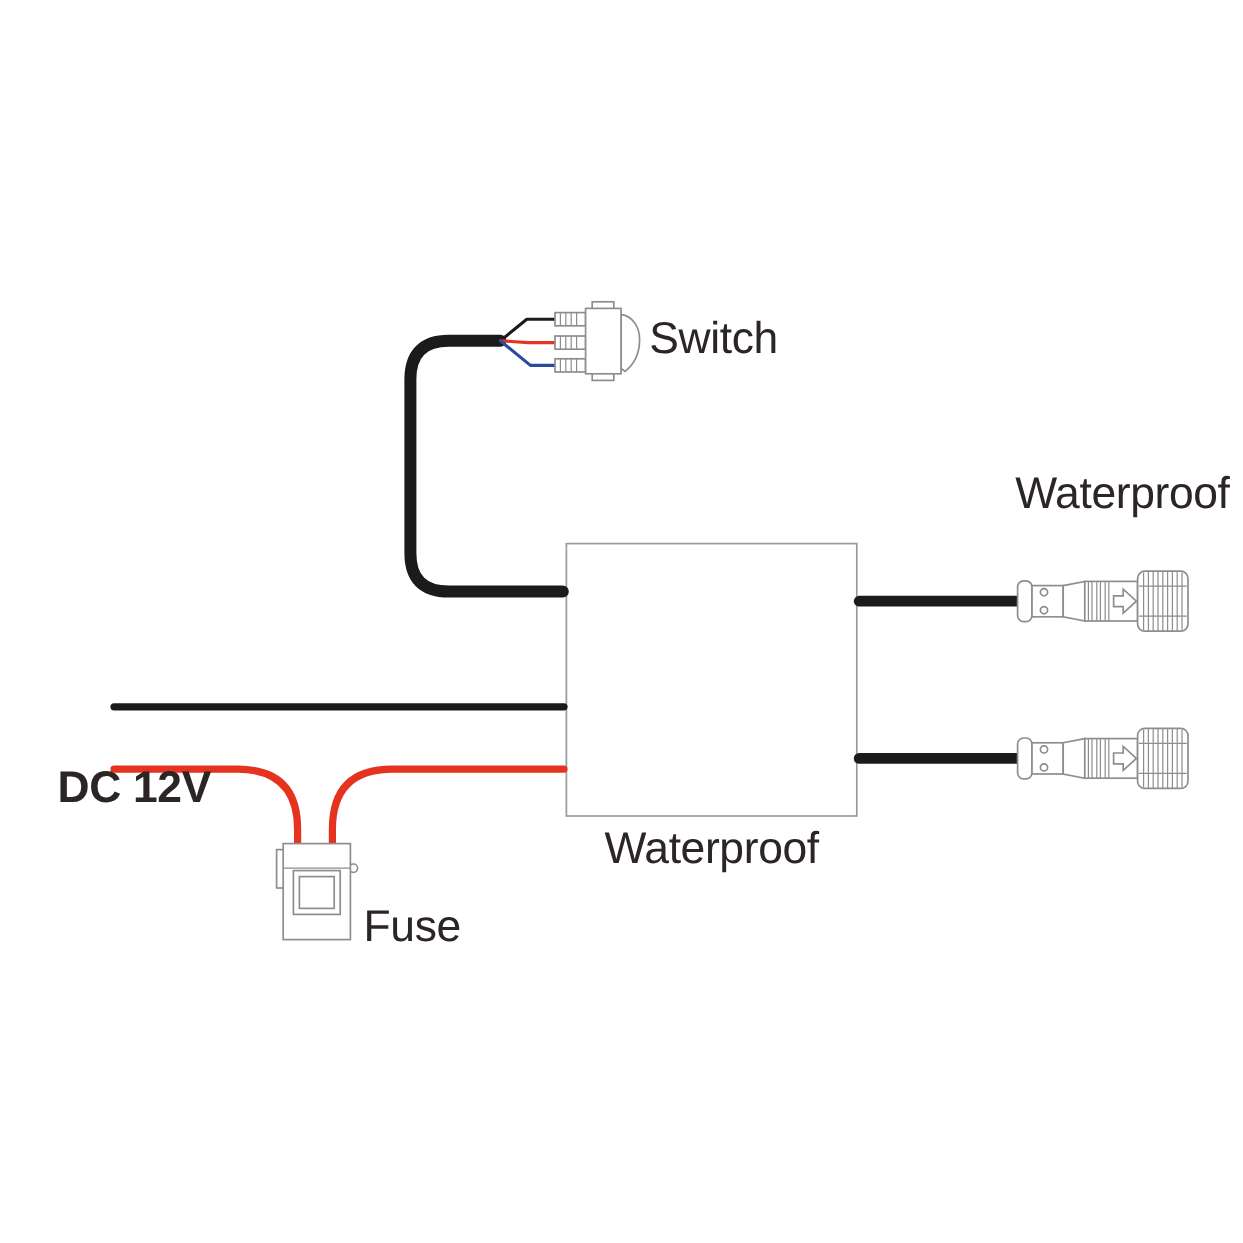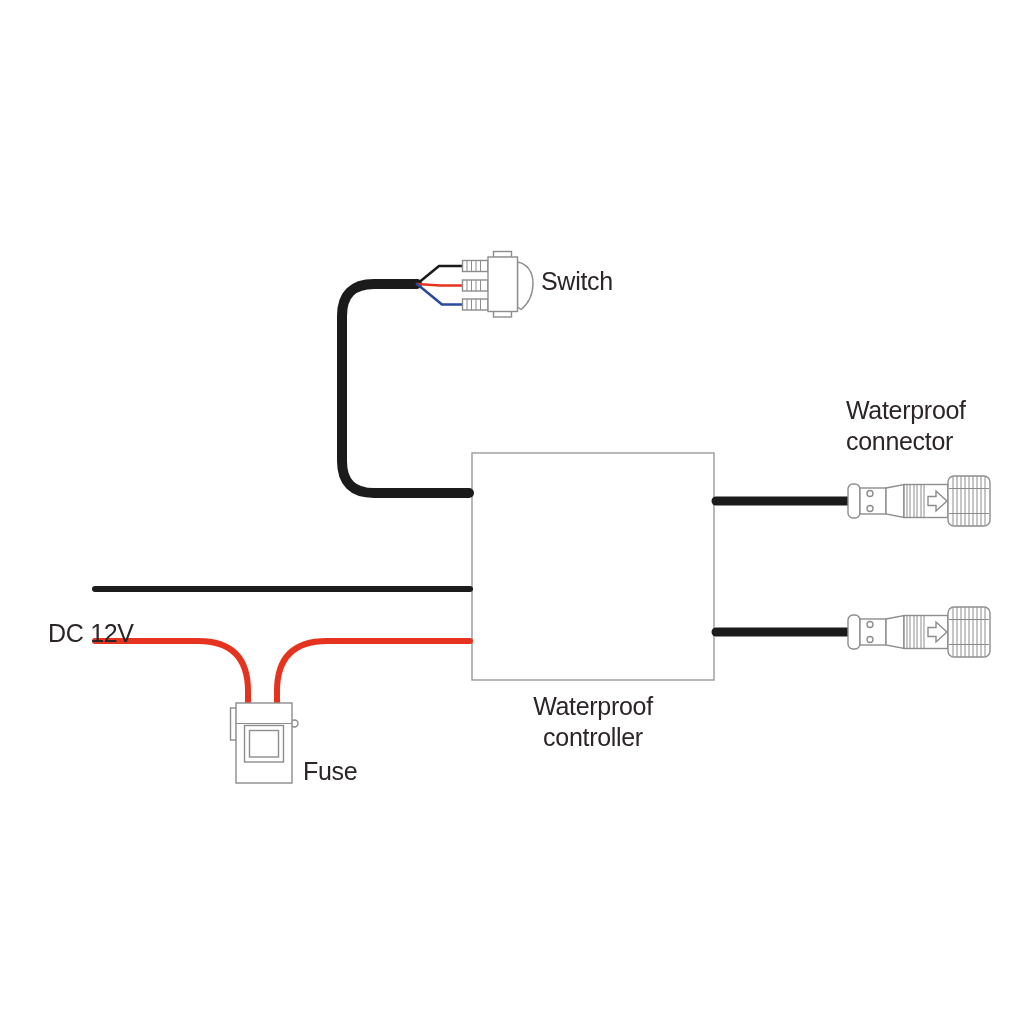--- a/index.html
+++ b/index.html
@@ -9,7 +9,7 @@
   }
   .canvas svg{position:absolute;left:0;top:0;}
   .label{
-    position:absolute;color:#2b2526;font-size:25px;line-height:31px;
+    position:absolute;color:#2b2526;font-size:37px;line-height:31px;
     font-weight:500;letter-spacing:-0.3px;white-space:nowrap;
   }
   .label.center{text-align:center;white-space:normal;}

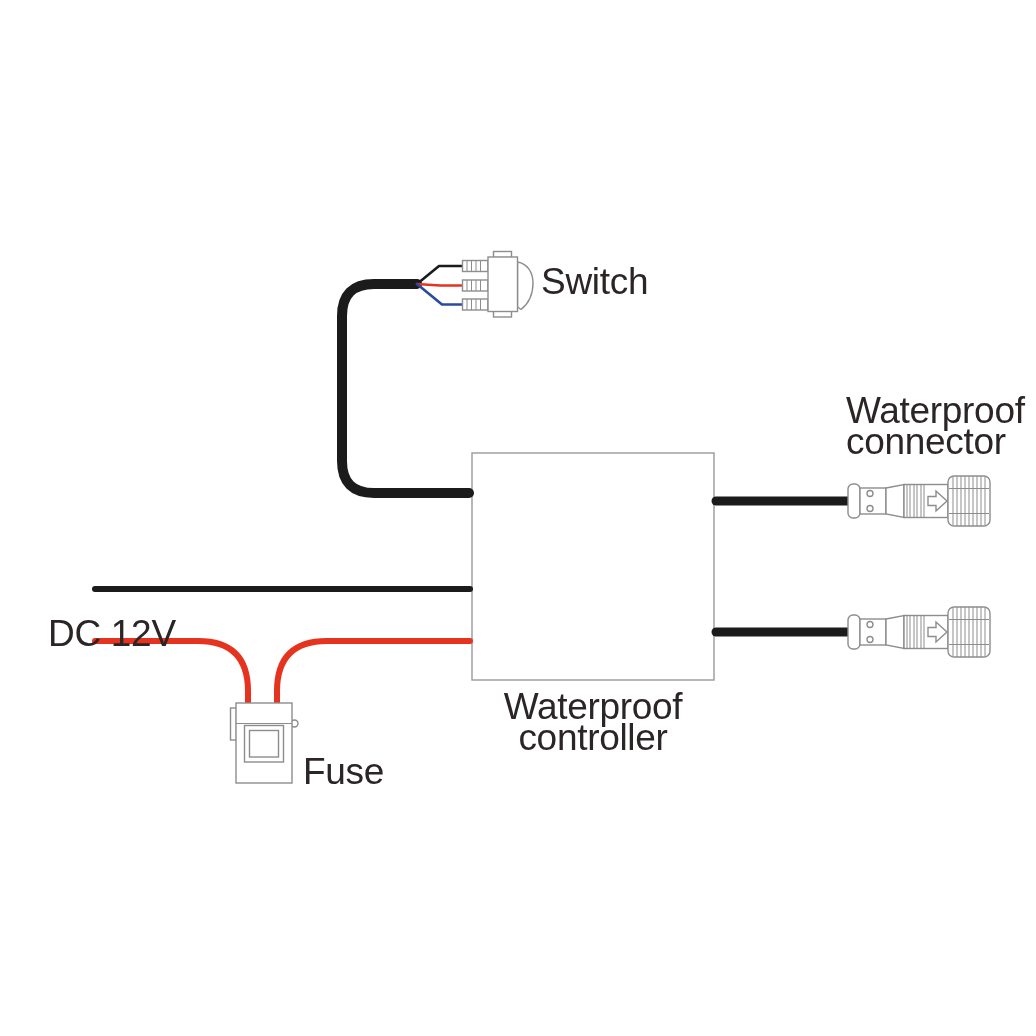--- a/index.html
+++ b/index.html
@@ -115,7 +115,6 @@
 
   <div class="label" style="left:846px;top:395px;">
     <div>Waterproof</div>
-    <div>connector</div>
   </div>
 
   <div class="label center" style="left:472px;top:691px;width:242px;">

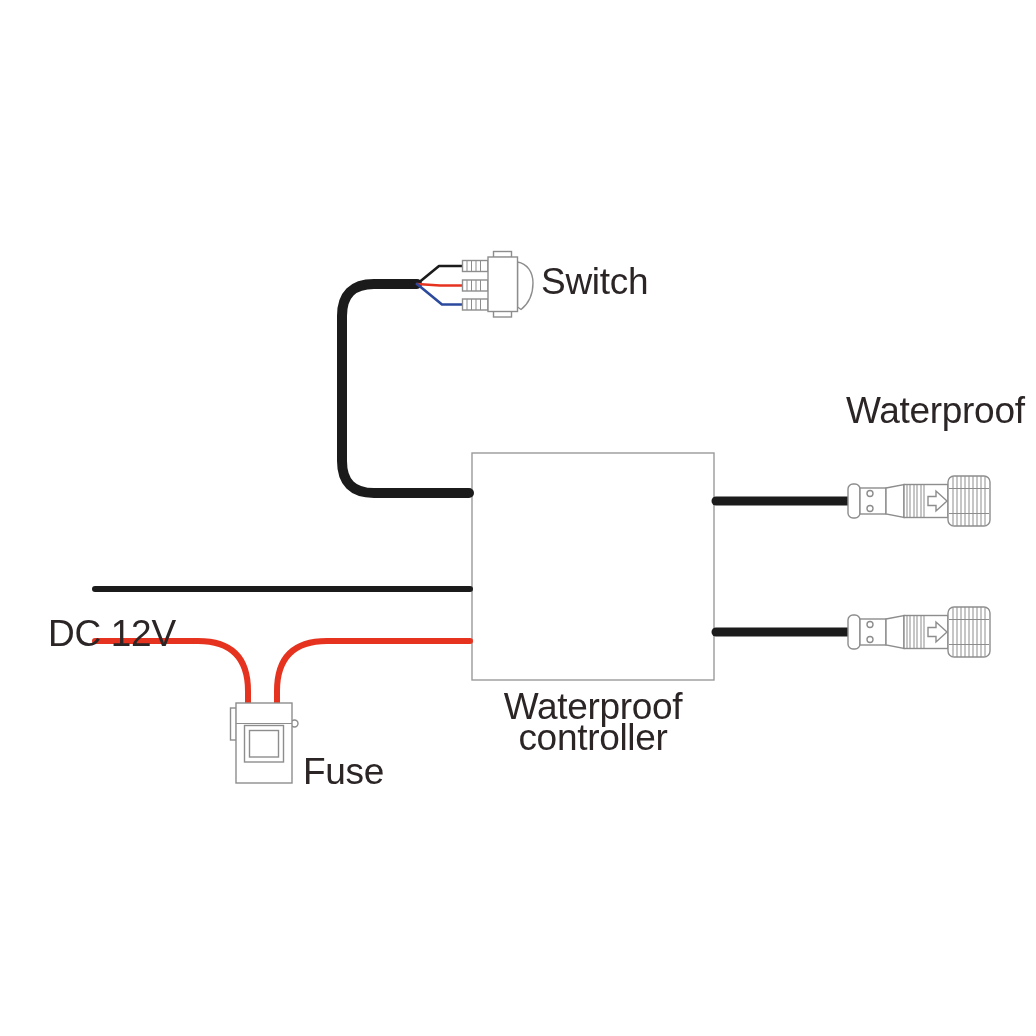--- a/index.html
+++ b/index.html
@@ -122,7 +122,7 @@
     <div>controller</div>
   </div>
 
-  <div class="label" style="left:48px;top:618px;">DC 12V</div>
+  <div class="label" style="left:48px;top:640px;font-weight:bold;">DC 12V</div>
 
   <div class="label" style="left:303px;top:741px;margin-top:15px;">Fuse</div>
 

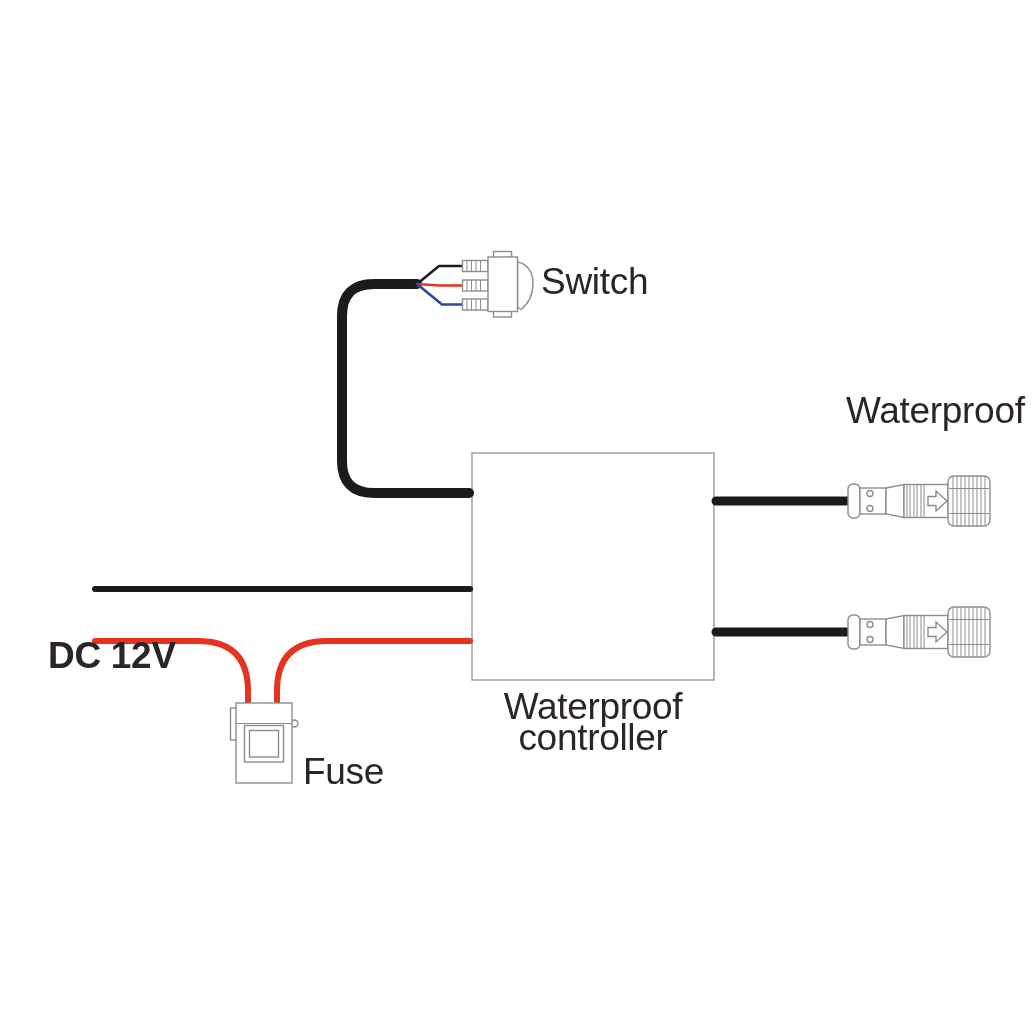--- a/index.html
+++ b/index.html
@@ -119,7 +119,6 @@
 
   <div class="label center" style="left:472px;top:691px;width:242px;">
     <div>Waterproof</div>
-    <div>controller</div>
   </div>
 
   <div class="label" style="left:48px;top:640px;font-weight:bold;">DC 12V</div>

